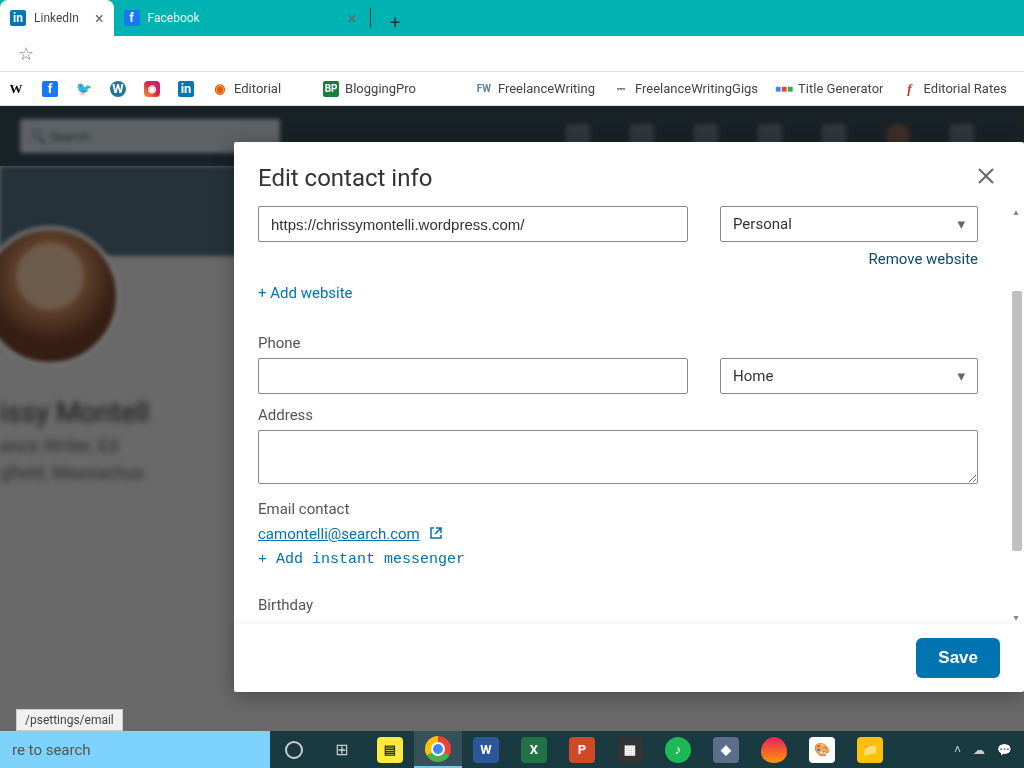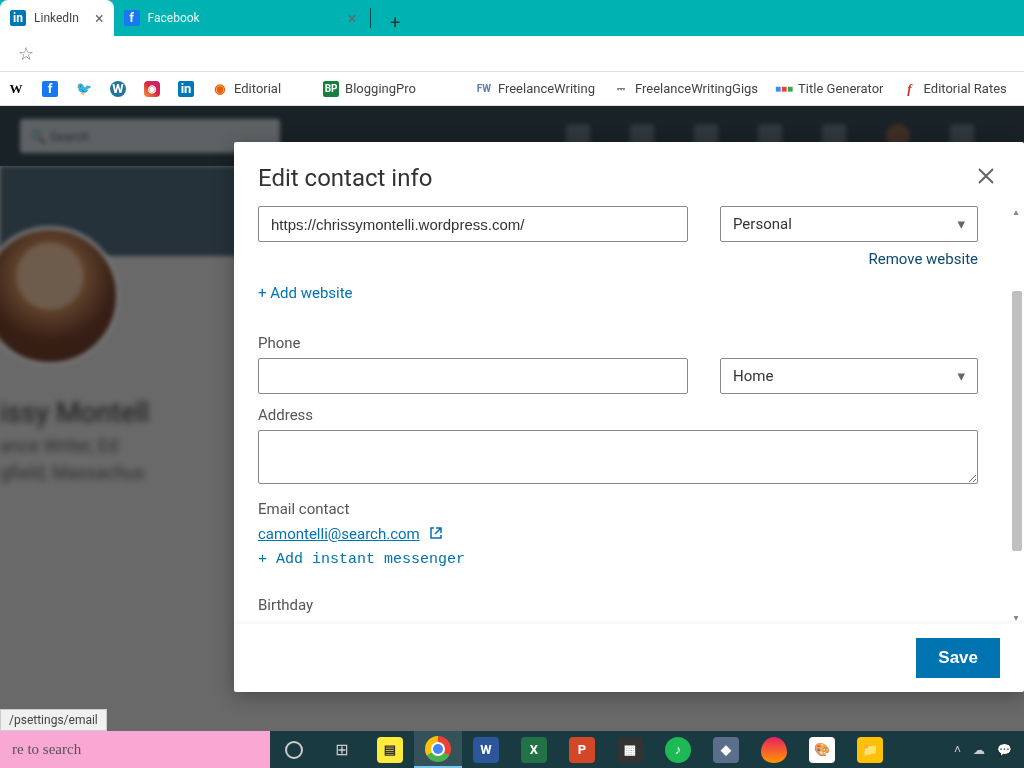--- a/index.html
+++ b/index.html
@@ -63,7 +63,7 @@
 .email-link { color:#0073b1; font-size:15px; text-decoration:underline; cursor:pointer; }
 .ext-icon { color:#0073b1; font-size:13px; margin-left:6px; }
 .modal-footer { border-top: none; padding:14px 24px; display:flex; justify-content:flex-end; box-shadow: 0 -2px 4px rgba(0,0,0,0.04); }
-.save-btn { background:#0073b1; color:#fff; border:none; padding:10px 22px; font-size:17px; font-weight:600; border-radius:0; cursor:pointer; }
+.save-btn { background:#0073b1; color:#fff; border:none; padding:10px 22px; font-size:17px; font-weight:600; border-radius:6px; cursor:pointer; }
 
 
 .status-tip { position:absolute; left:0; bottom:37px; background:#f0f0f0; border:1px solid #ccc; padding:3px 8px; font-size:12px; color:#444; }

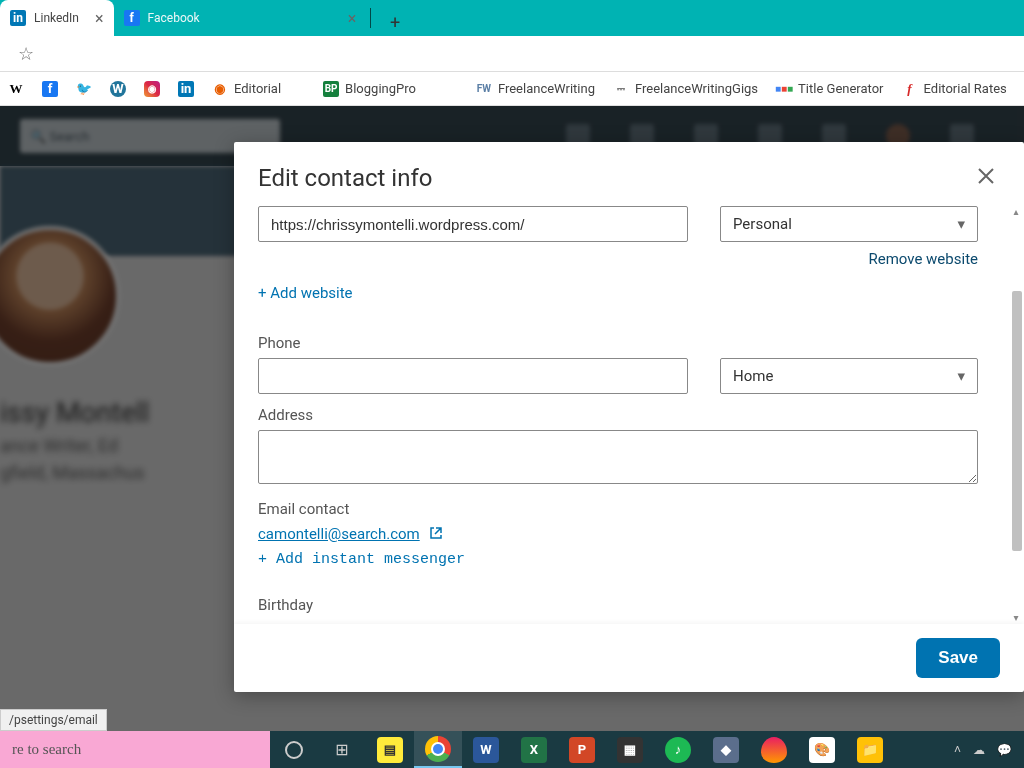--- a/index.html
+++ b/index.html
@@ -66,7 +66,7 @@
 .save-btn { background:#0073b1; color:#fff; border:none; padding:10px 22px; font-size:17px; font-weight:600; border-radius:6px; cursor:pointer; }
 
 
-.status-tip { position:absolute; left:0; bottom:37px; background:#f0f0f0; border:1px solid #ccc; padding:3px 8px; font-size:12px; color:#444; }
+.status-tip { position:absolute; left:16px; bottom:37px; background:#f0f0f0; border:1px solid #ccc; padding:3px 8px; font-size:12px; color:#444; }
 
 
 .taskbar { position:absolute; bottom:0; left:0; right:0; height:37px; background:#1a3a42; display:flex; align-items:center; }

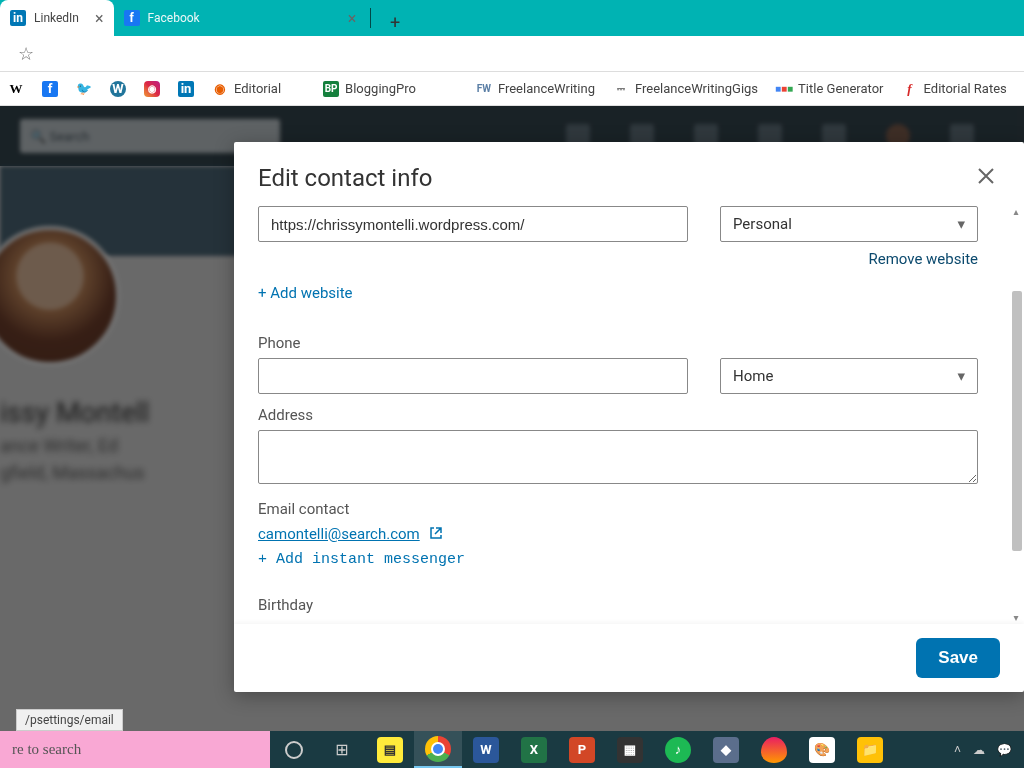--- a/index.html
+++ b/index.html
@@ -70,7 +70,7 @@
 
 
 .taskbar { position:absolute; bottom:0; left:0; right:0; height:37px; background:#1a3a42; display:flex; align-items:center; }
-.task-search { background:#f9a8d4; width:270px; height:37px; display:flex; align-items:center; padding:0 12px; font-size:15px; color:#555;font-family:Liberation Serif, serif; }
+.task-search { background:#7dd3fc; width:270px; height:37px; display:flex; align-items:center; padding:0 12px; font-size:15px; color:#555; }
 .task-icons { display:flex; align-items:center; gap:0; height:100%; }
 .task-icon { width:48px; height:37px; display:flex; align-items:center; justify-content:center; cursor:pointer; }
 .task-icon.active { background: rgba(255,255,255,0.12); border-bottom:2px solid #76c7f0; }

